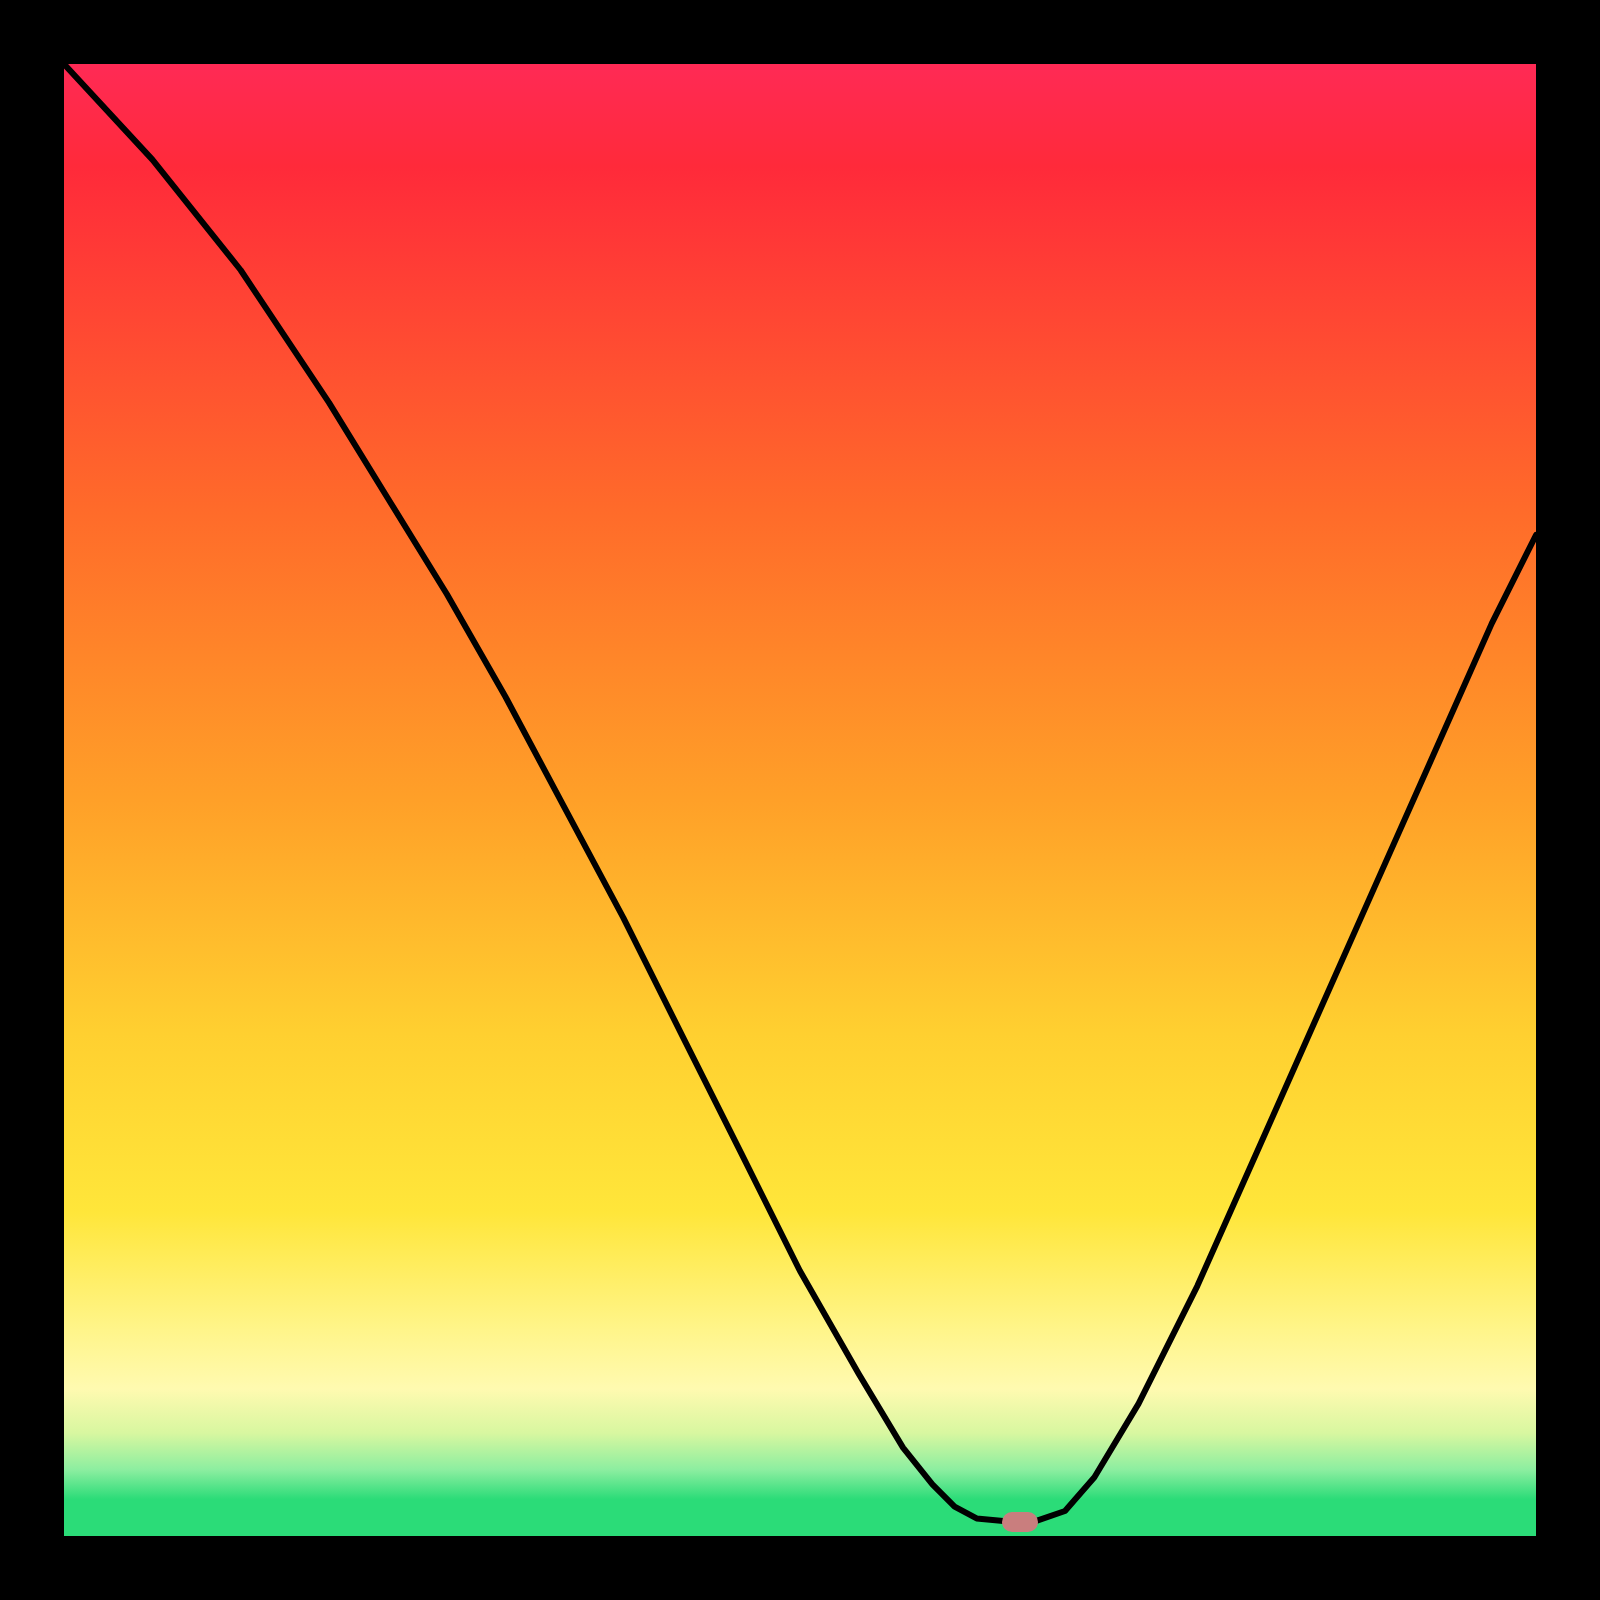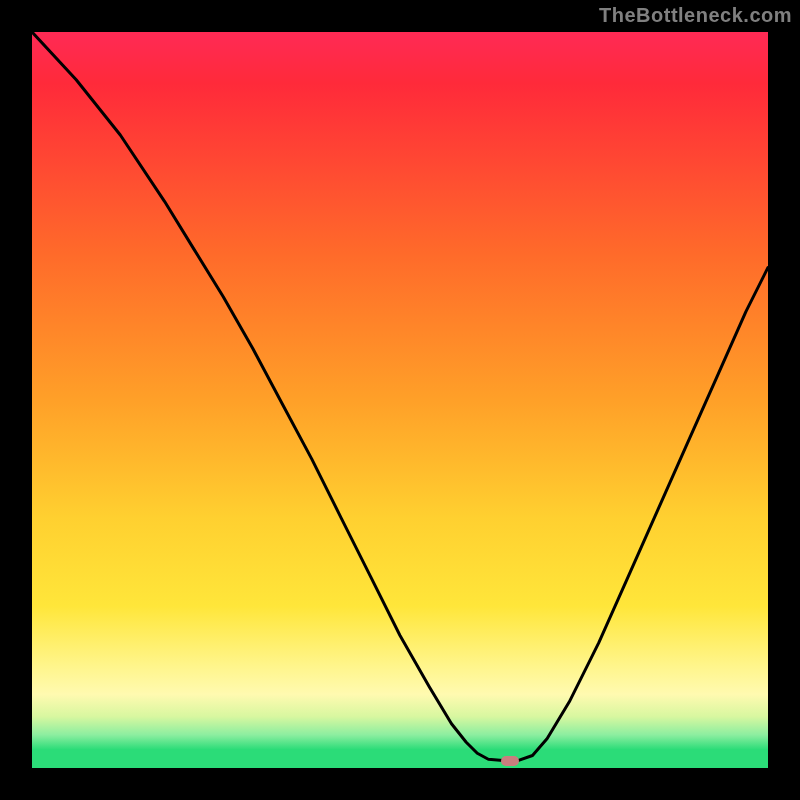--- a/index.html
+++ b/index.html
@@ -51,7 +51,6 @@
 
 <div class="wrap">
 
-  <div class="watermark">TheBottleneck.com</div>
 
   <div class="plot-area">
     <svg id="plot-svg" viewBox="0 0 736 736" preserveAspectRatio="none">

